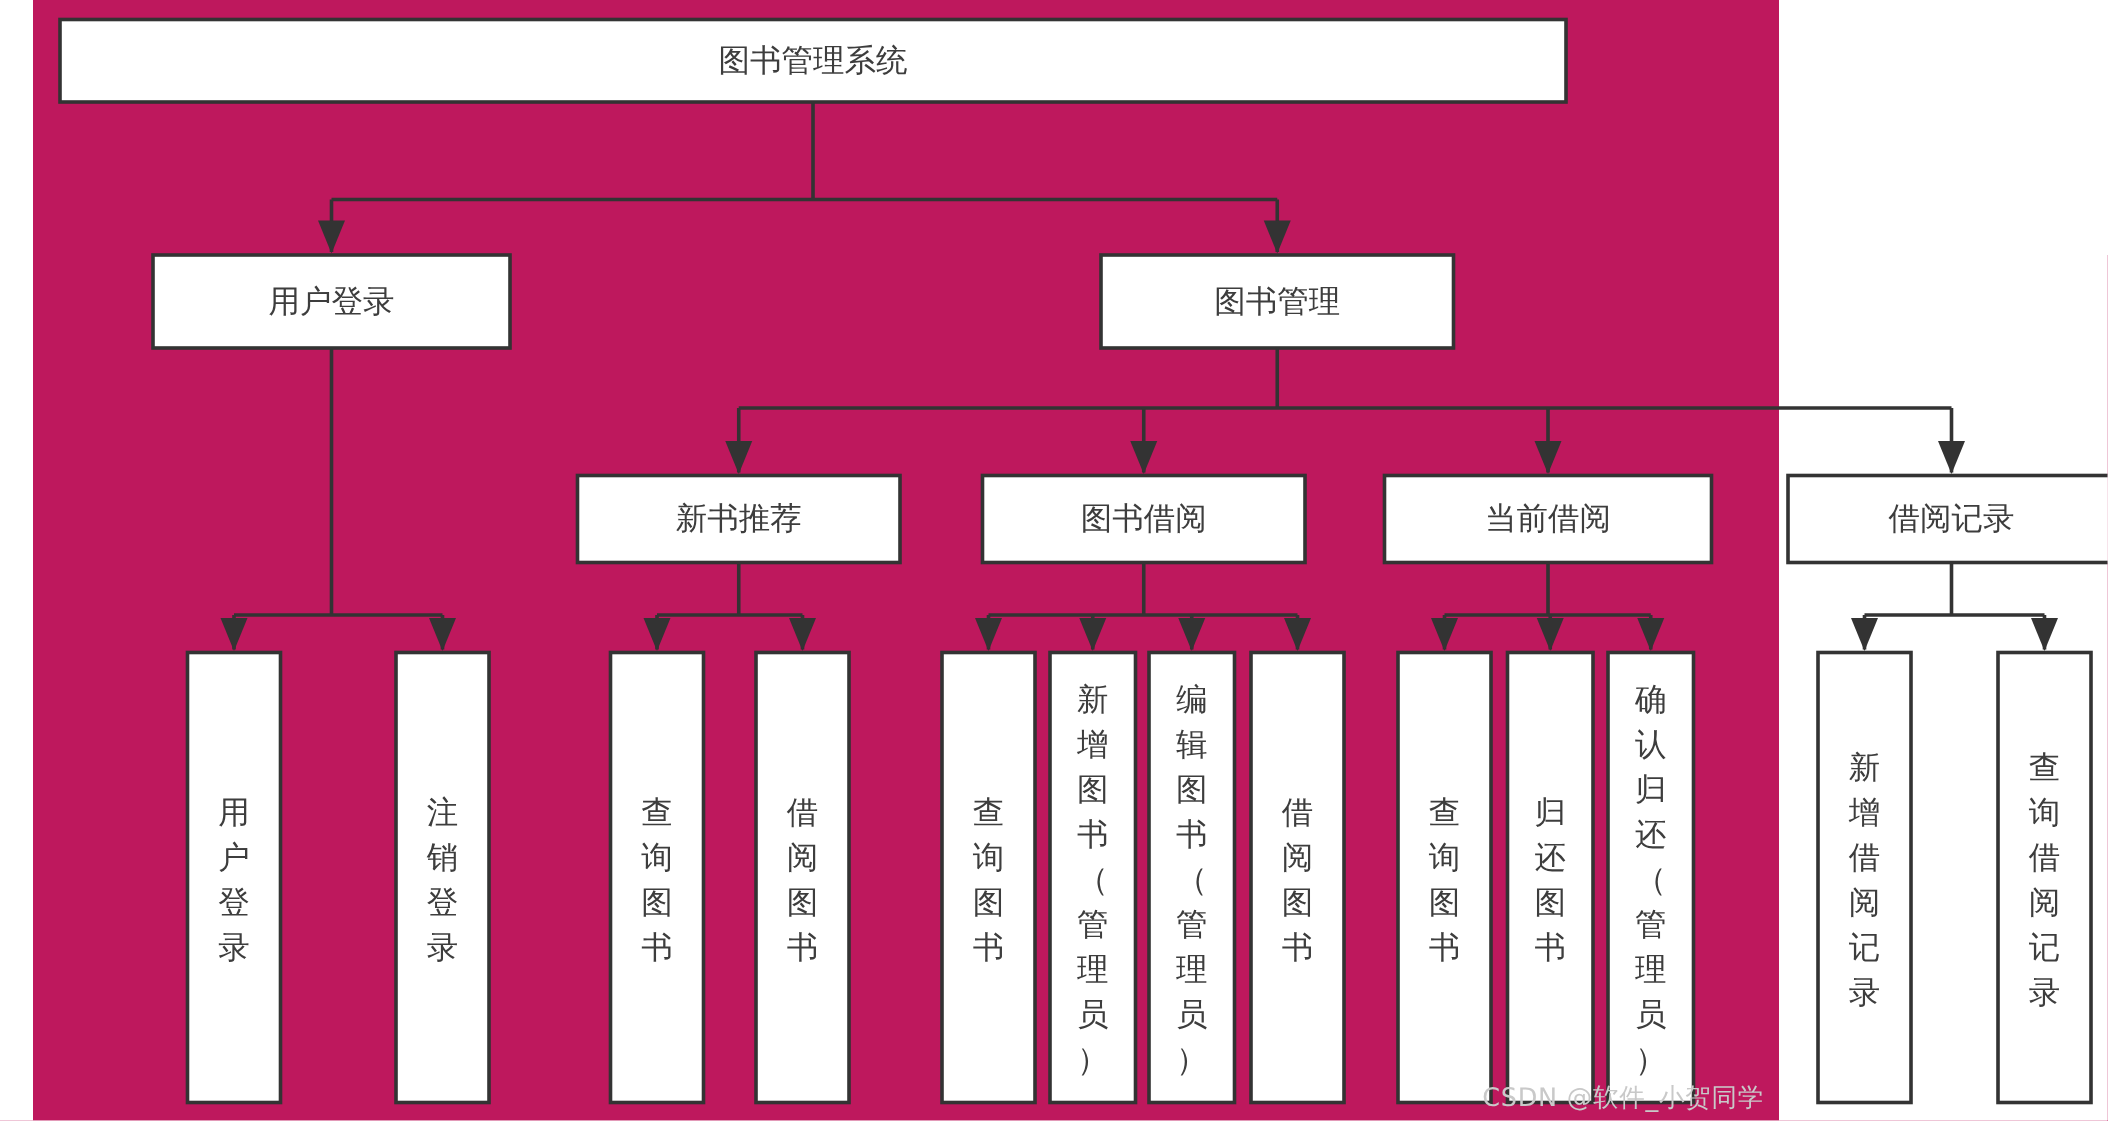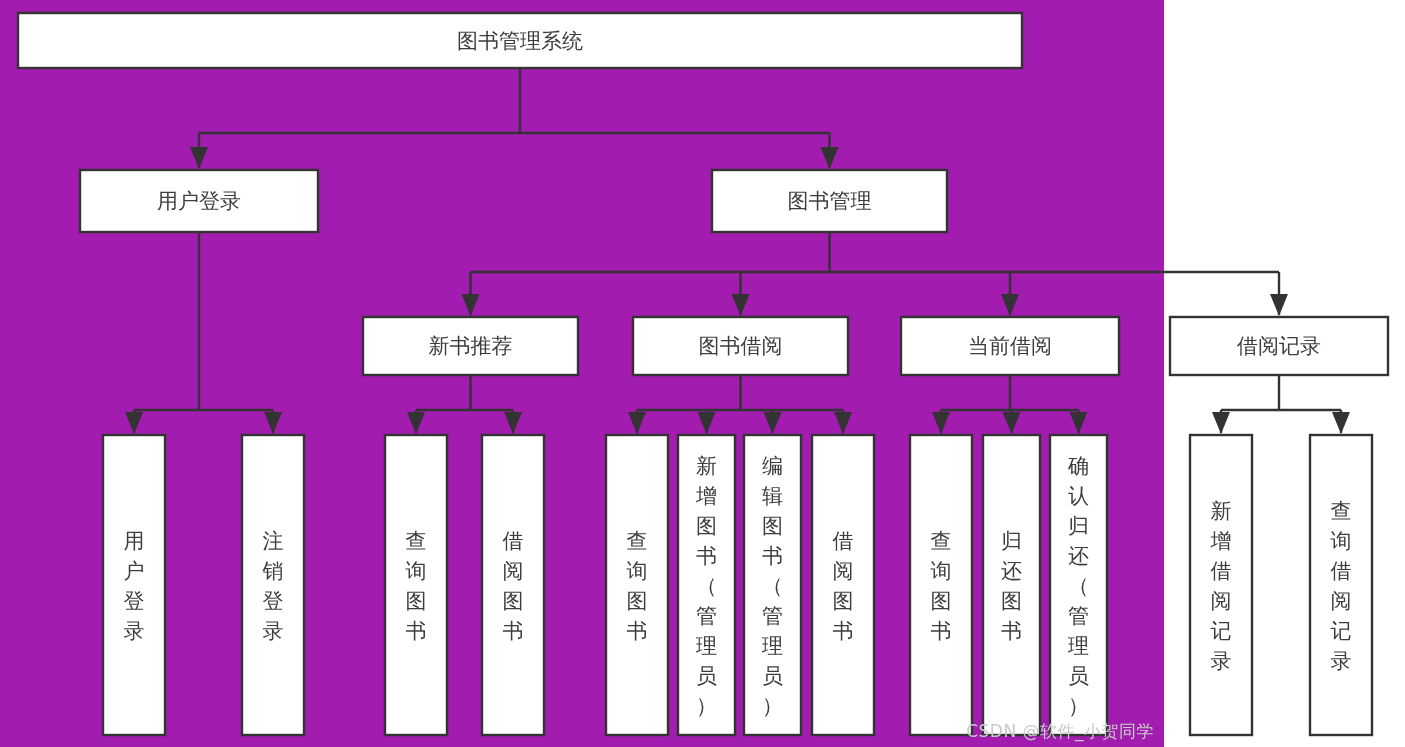--- a/index.html
+++ b/index.html
@@ -17,7 +17,8 @@
     position: relative;
     width: 1164px;
     height: 747px;
-    background: #a21caf;
+    background: #be185d;
+    margin-left: 22px;
   }
   svg.diagram-canvas {
     position: absolute;

